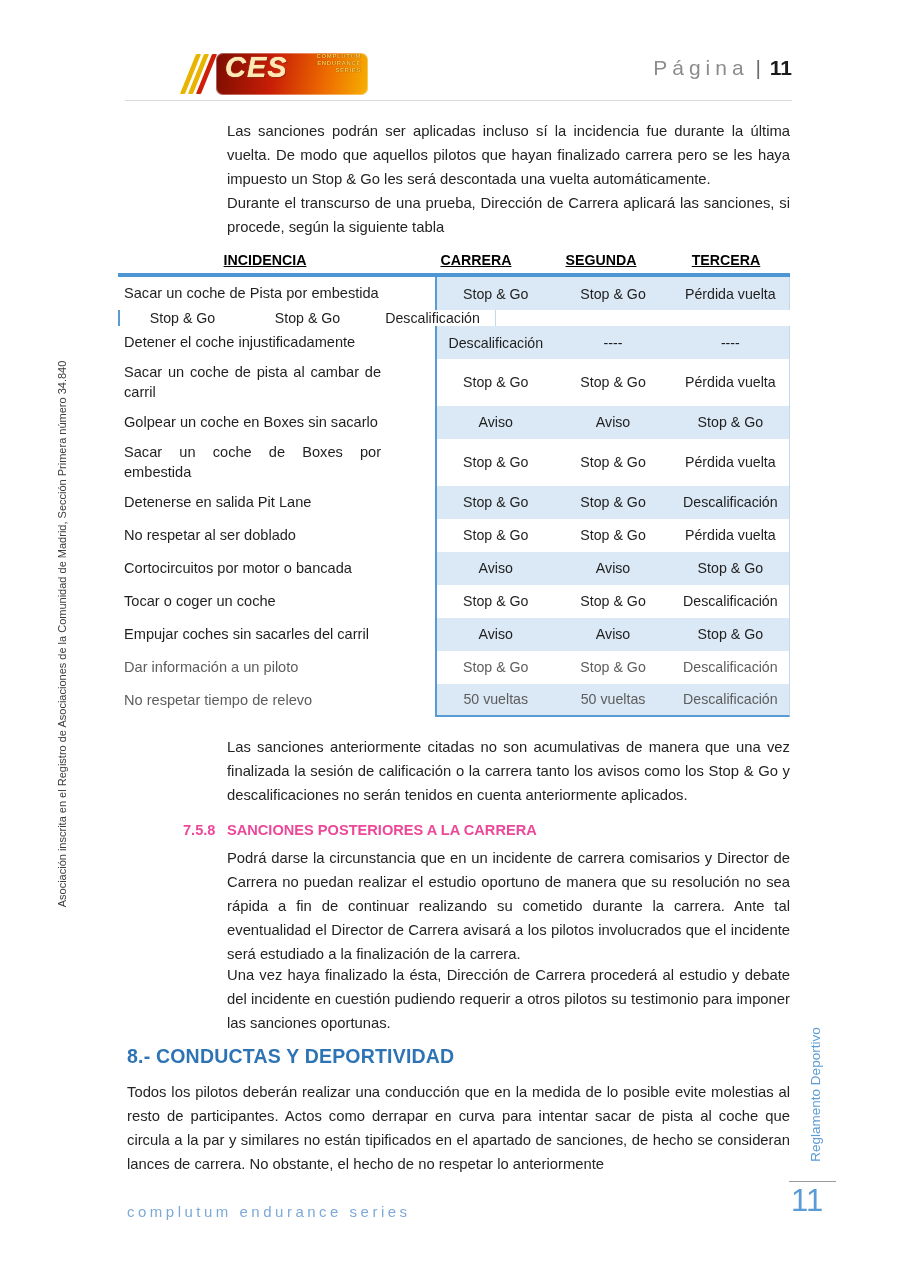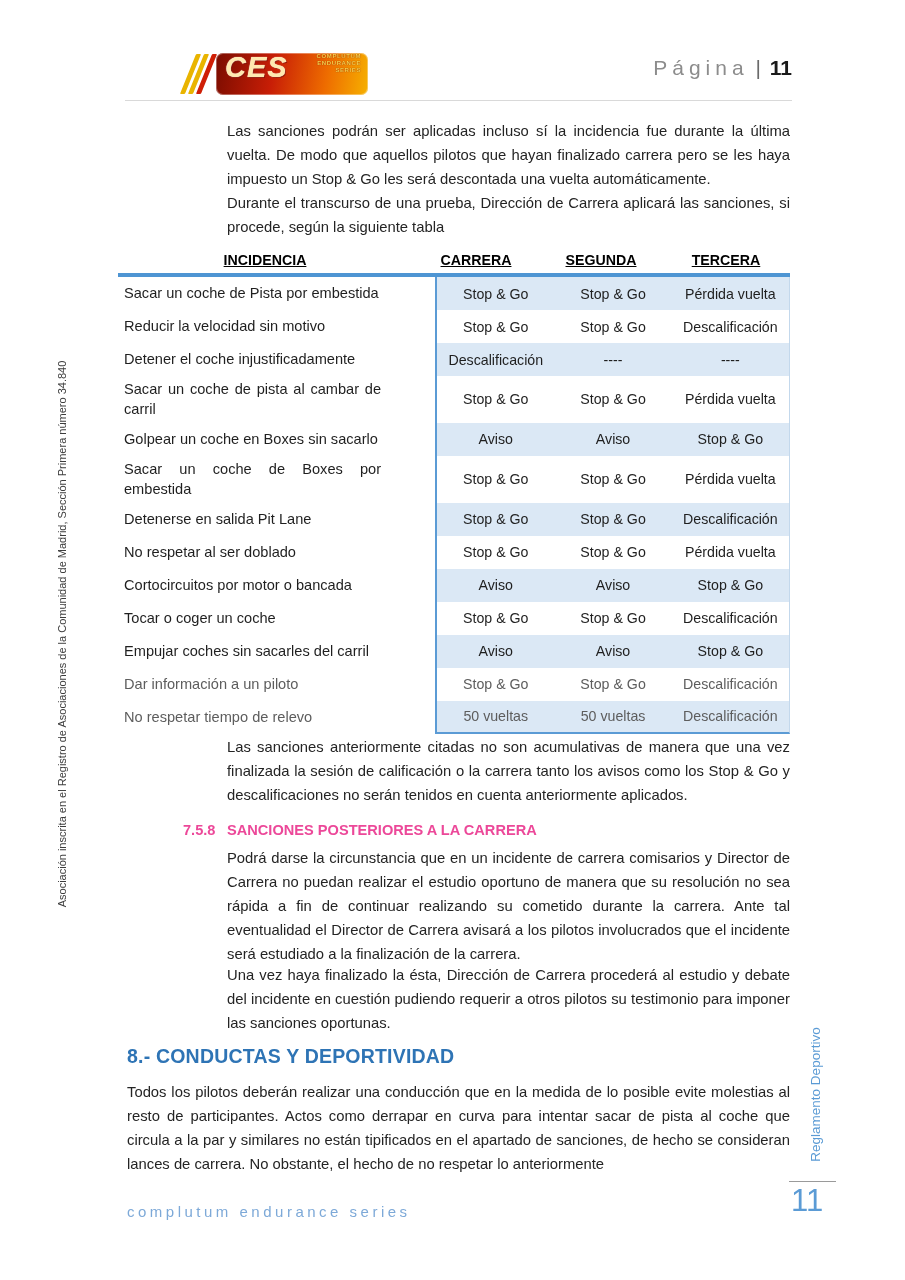--- a/index.html
+++ b/index.html
@@ -155,7 +155,6 @@
         </div>
       </div>
       <div class="trow">
-        <div class="tc1">Reducir la velocidad sin motivo</div>
         <div class="tblk">
           <div class="tc">Stop &amp; Go</div>
           <div class="tc">Stop &amp; Go</div>

